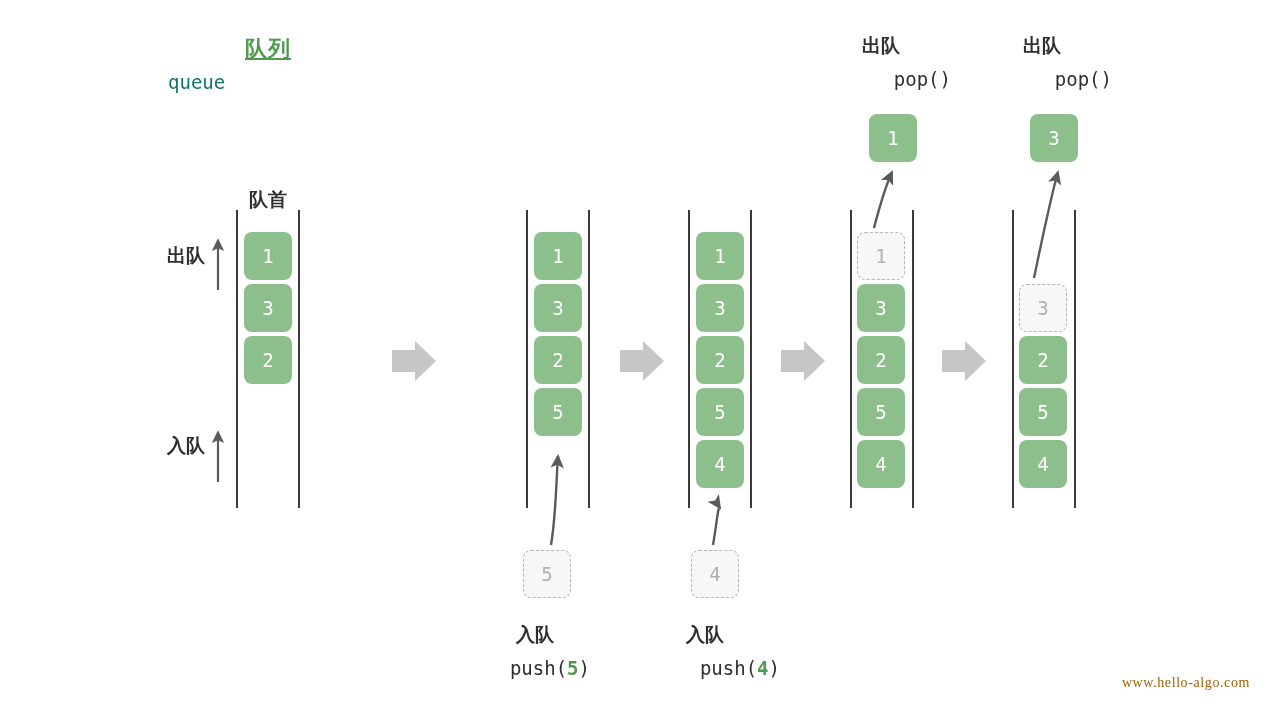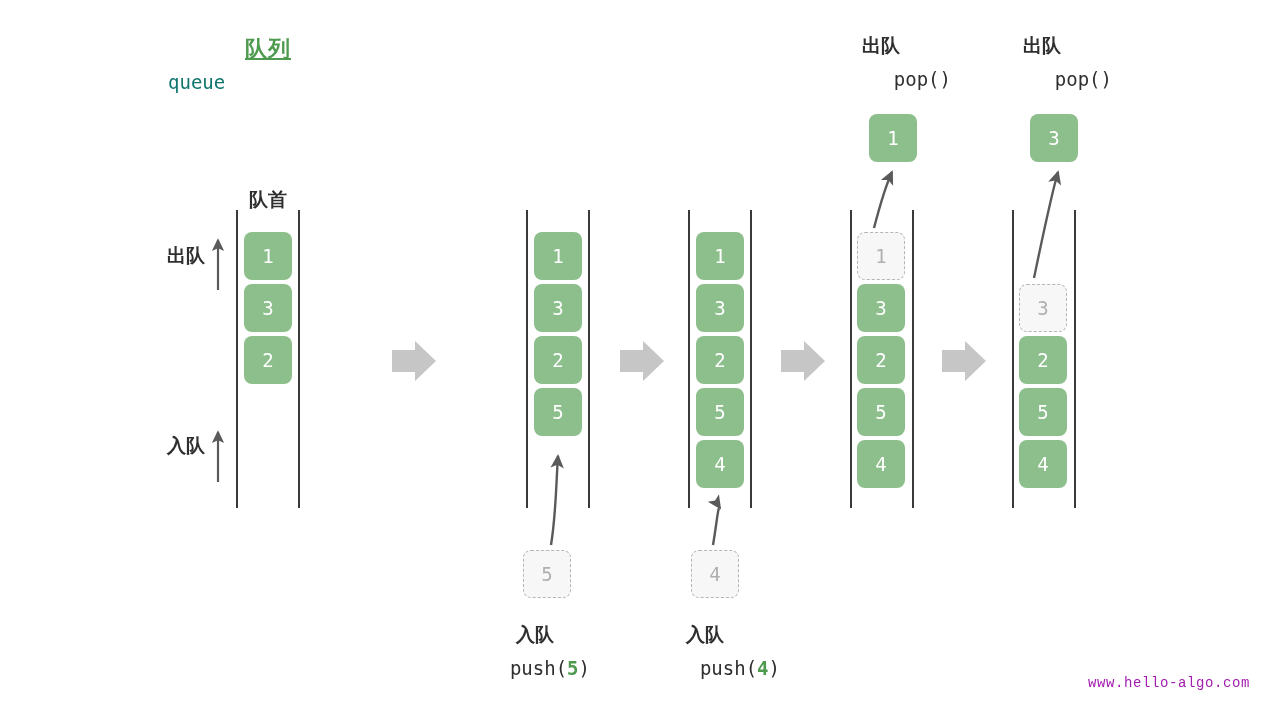--- a/index.html
+++ b/index.html
@@ -43,8 +43,8 @@
     font-family:"DejaVu Sans","Liberation Sans",sans-serif;white-space:nowrap;
   }
   .watermark{
-    font-size:14px;color:#a21caf;letter-spacing:.6px;
-    font-family:Liberation Mono, monospace;
+    font-size:14px;color:#a16207;letter-spacing:.6px;
+    font-family:Liberation Serif, serif;
     text-align:right;
   }
 

